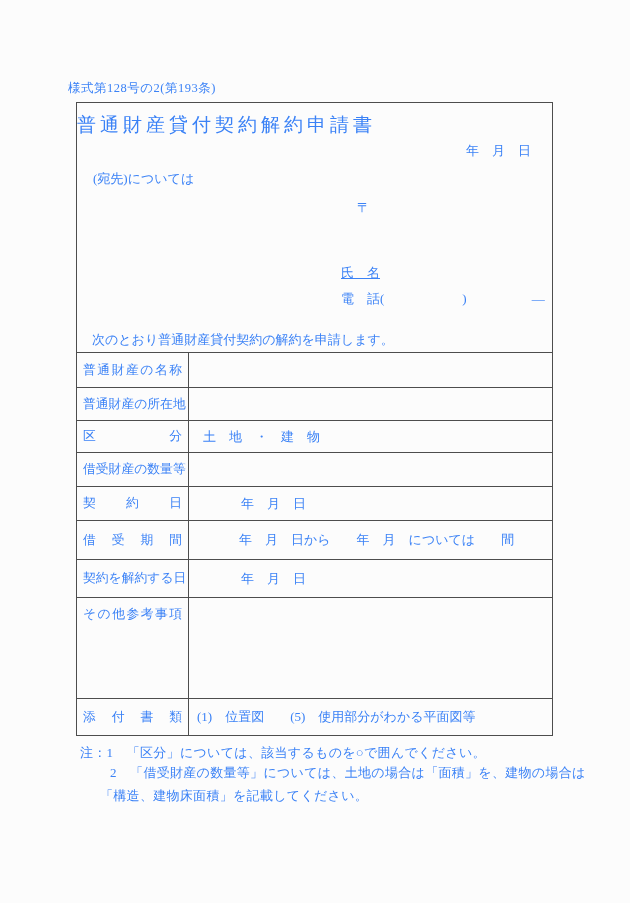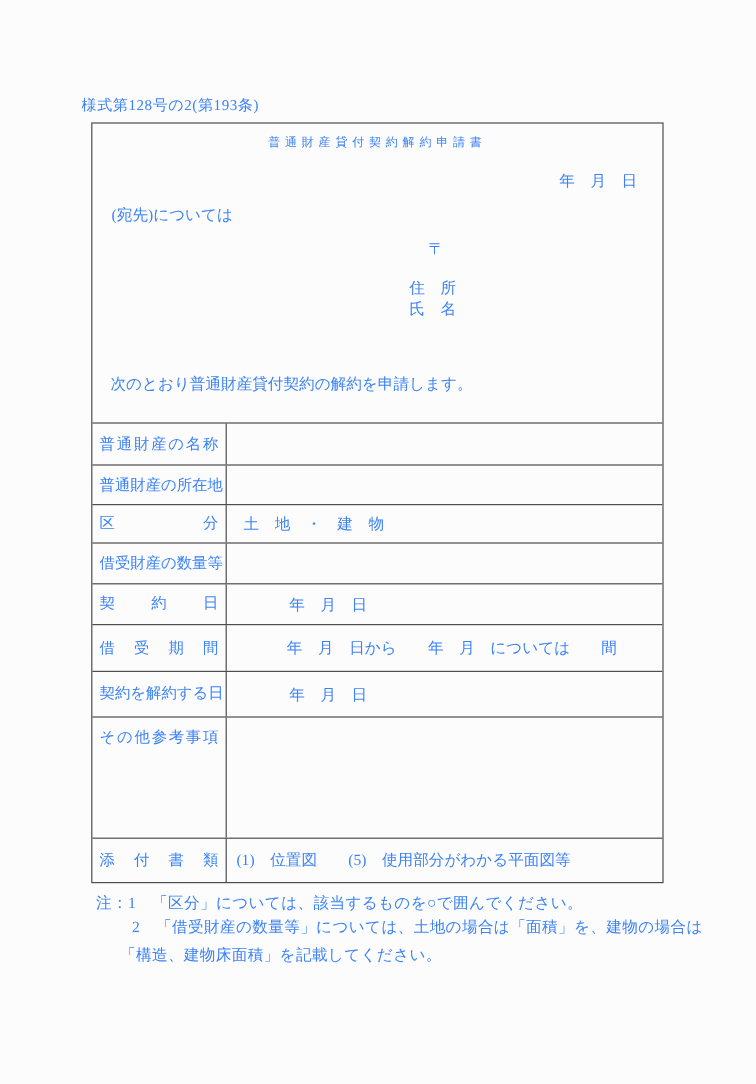--- a/index.html
+++ b/index.html
@@ -34,8 +34,7 @@
   .hline { position: absolute; left: 0; right: 0; white-space: nowrap; }
   .form-title {
     top: 9px;
-    text-align: center;
-    font-size: 10px;
+    font-size: 19px;
     letter-spacing: 4px;
   }
   .date-line {

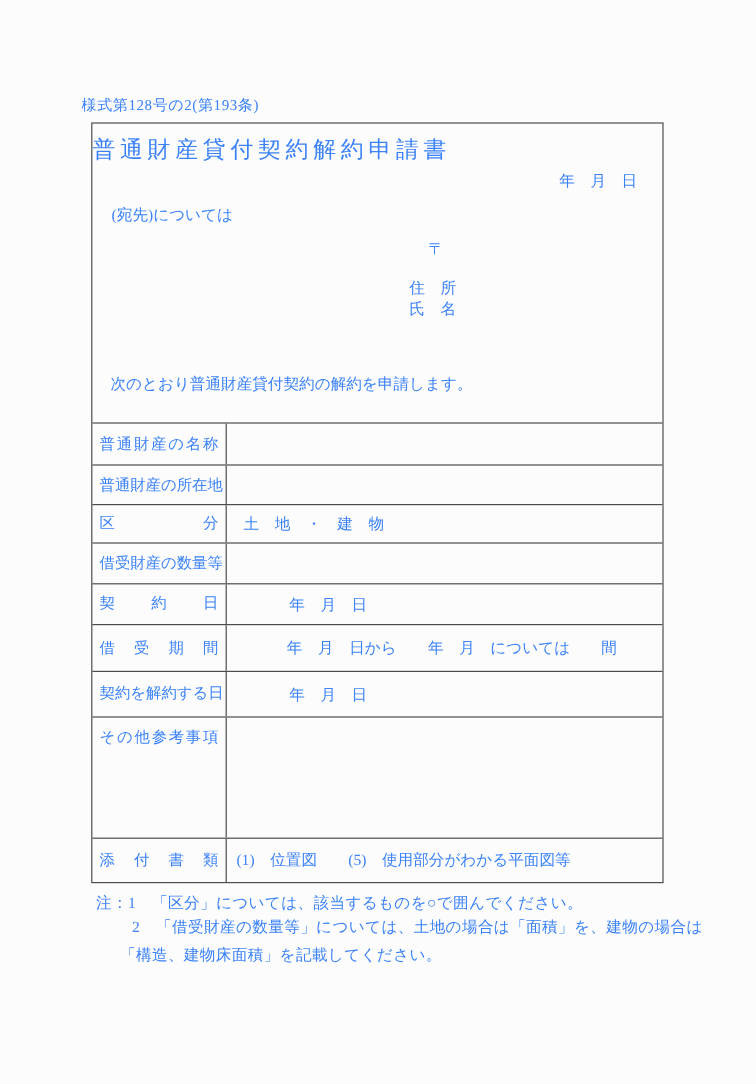--- a/index.html
+++ b/index.html
@@ -110,7 +110,6 @@
     <div class="hline date-line">年　月　日</div>
     <div class="hline recipient">(宛先)については</div>
     <div class="hline postal">〒</div>
-    <div class="hline addr">住　所</div>
     <div class="hline name">氏　名</div>
     <div class="hline intro">次のとおり普通財産貸付契約の解約を申請します。</div>
 

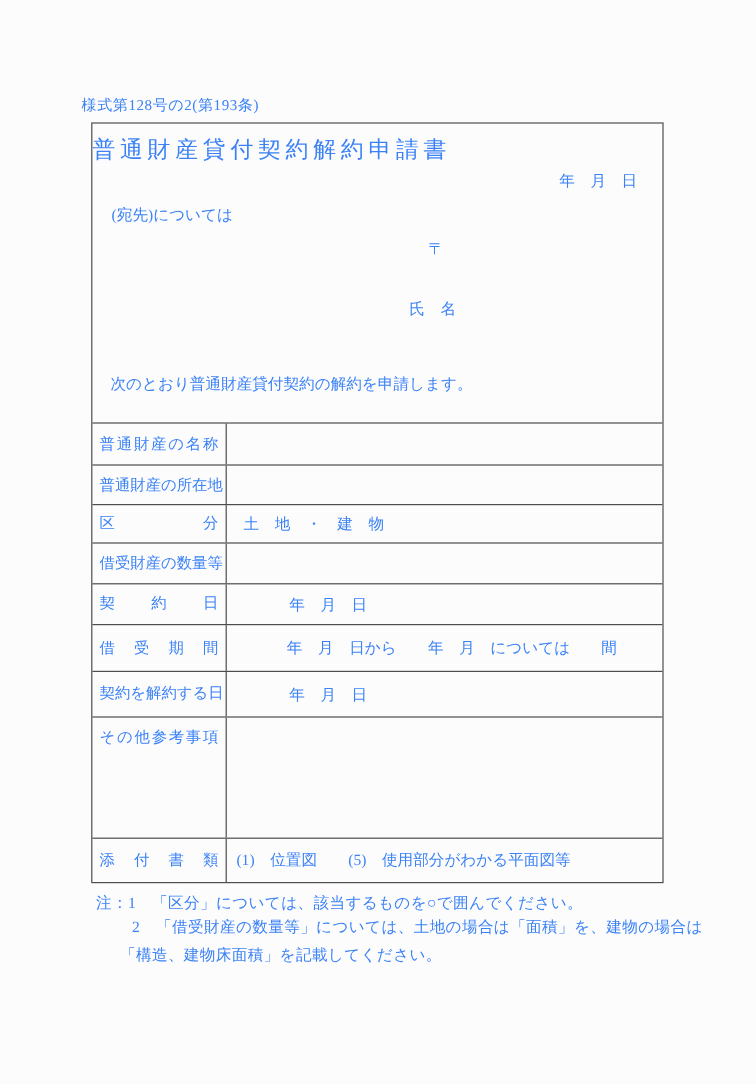--- a/index.html
+++ b/index.html
@@ -46,7 +46,7 @@
   .recipient { top: 67px; padding-left: 16px; }
   .postal    { top: 96px; padding-left: 280px; }
   .addr      { top: 128px; padding-left: 264px; word-spacing: 1px; }
-  .name      { top: 146px; padding-left: 264px; word-spacing: 1px; }
+  .name      { top: 161px; padding-left: 264px; word-spacing: 1px; text-decoration: underline; }
   .phone     { top: 187px; padding-left: 264px; }
   .intro     { top: 208px; padding-left: 15px; }
 

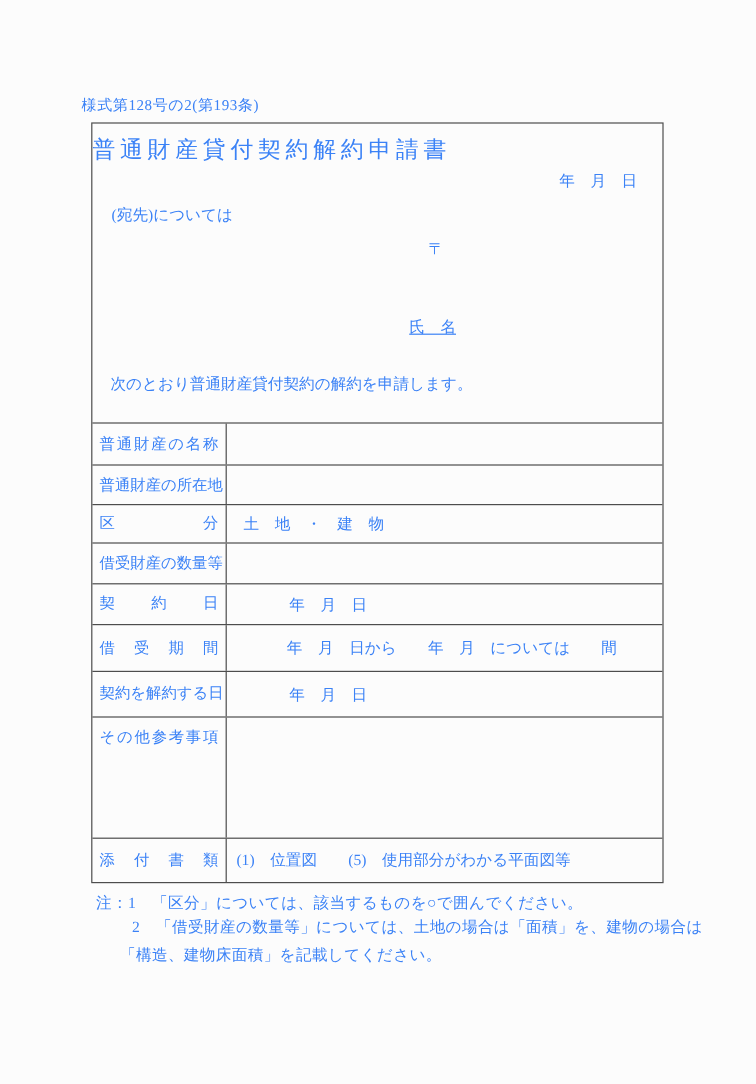--- a/index.html
+++ b/index.html
@@ -111,6 +111,7 @@
     <div class="hline recipient">(宛先)については</div>
     <div class="hline postal">〒</div>
     <div class="hline name">氏　名</div>
+    <div class="hline phone">電　話(　　　　　　)　　　　　―</div>
     <div class="hline intro">次のとおり普通財産貸付契約の解約を申請します。</div>
 
     <div class="ptable">

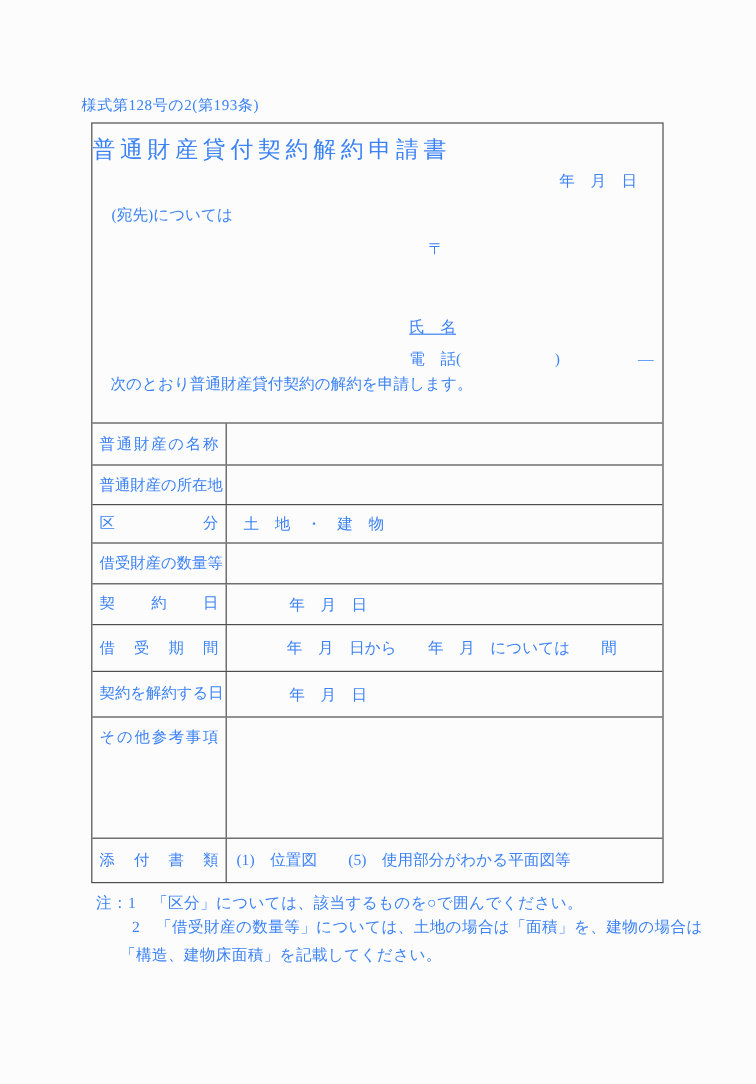--- a/index.html
+++ b/index.html
@@ -48,7 +48,7 @@
   .addr      { top: 128px; padding-left: 264px; word-spacing: 1px; }
   .name      { top: 161px; padding-left: 264px; word-spacing: 1px; text-decoration: underline; }
   .phone     { top: 187px; padding-left: 264px; }
-  .intro     { top: 208px; padding-left: 15px; }
+  .intro     { top: 228px; padding-left: 15px; }
 
   .ptable {
     position: absolute;

